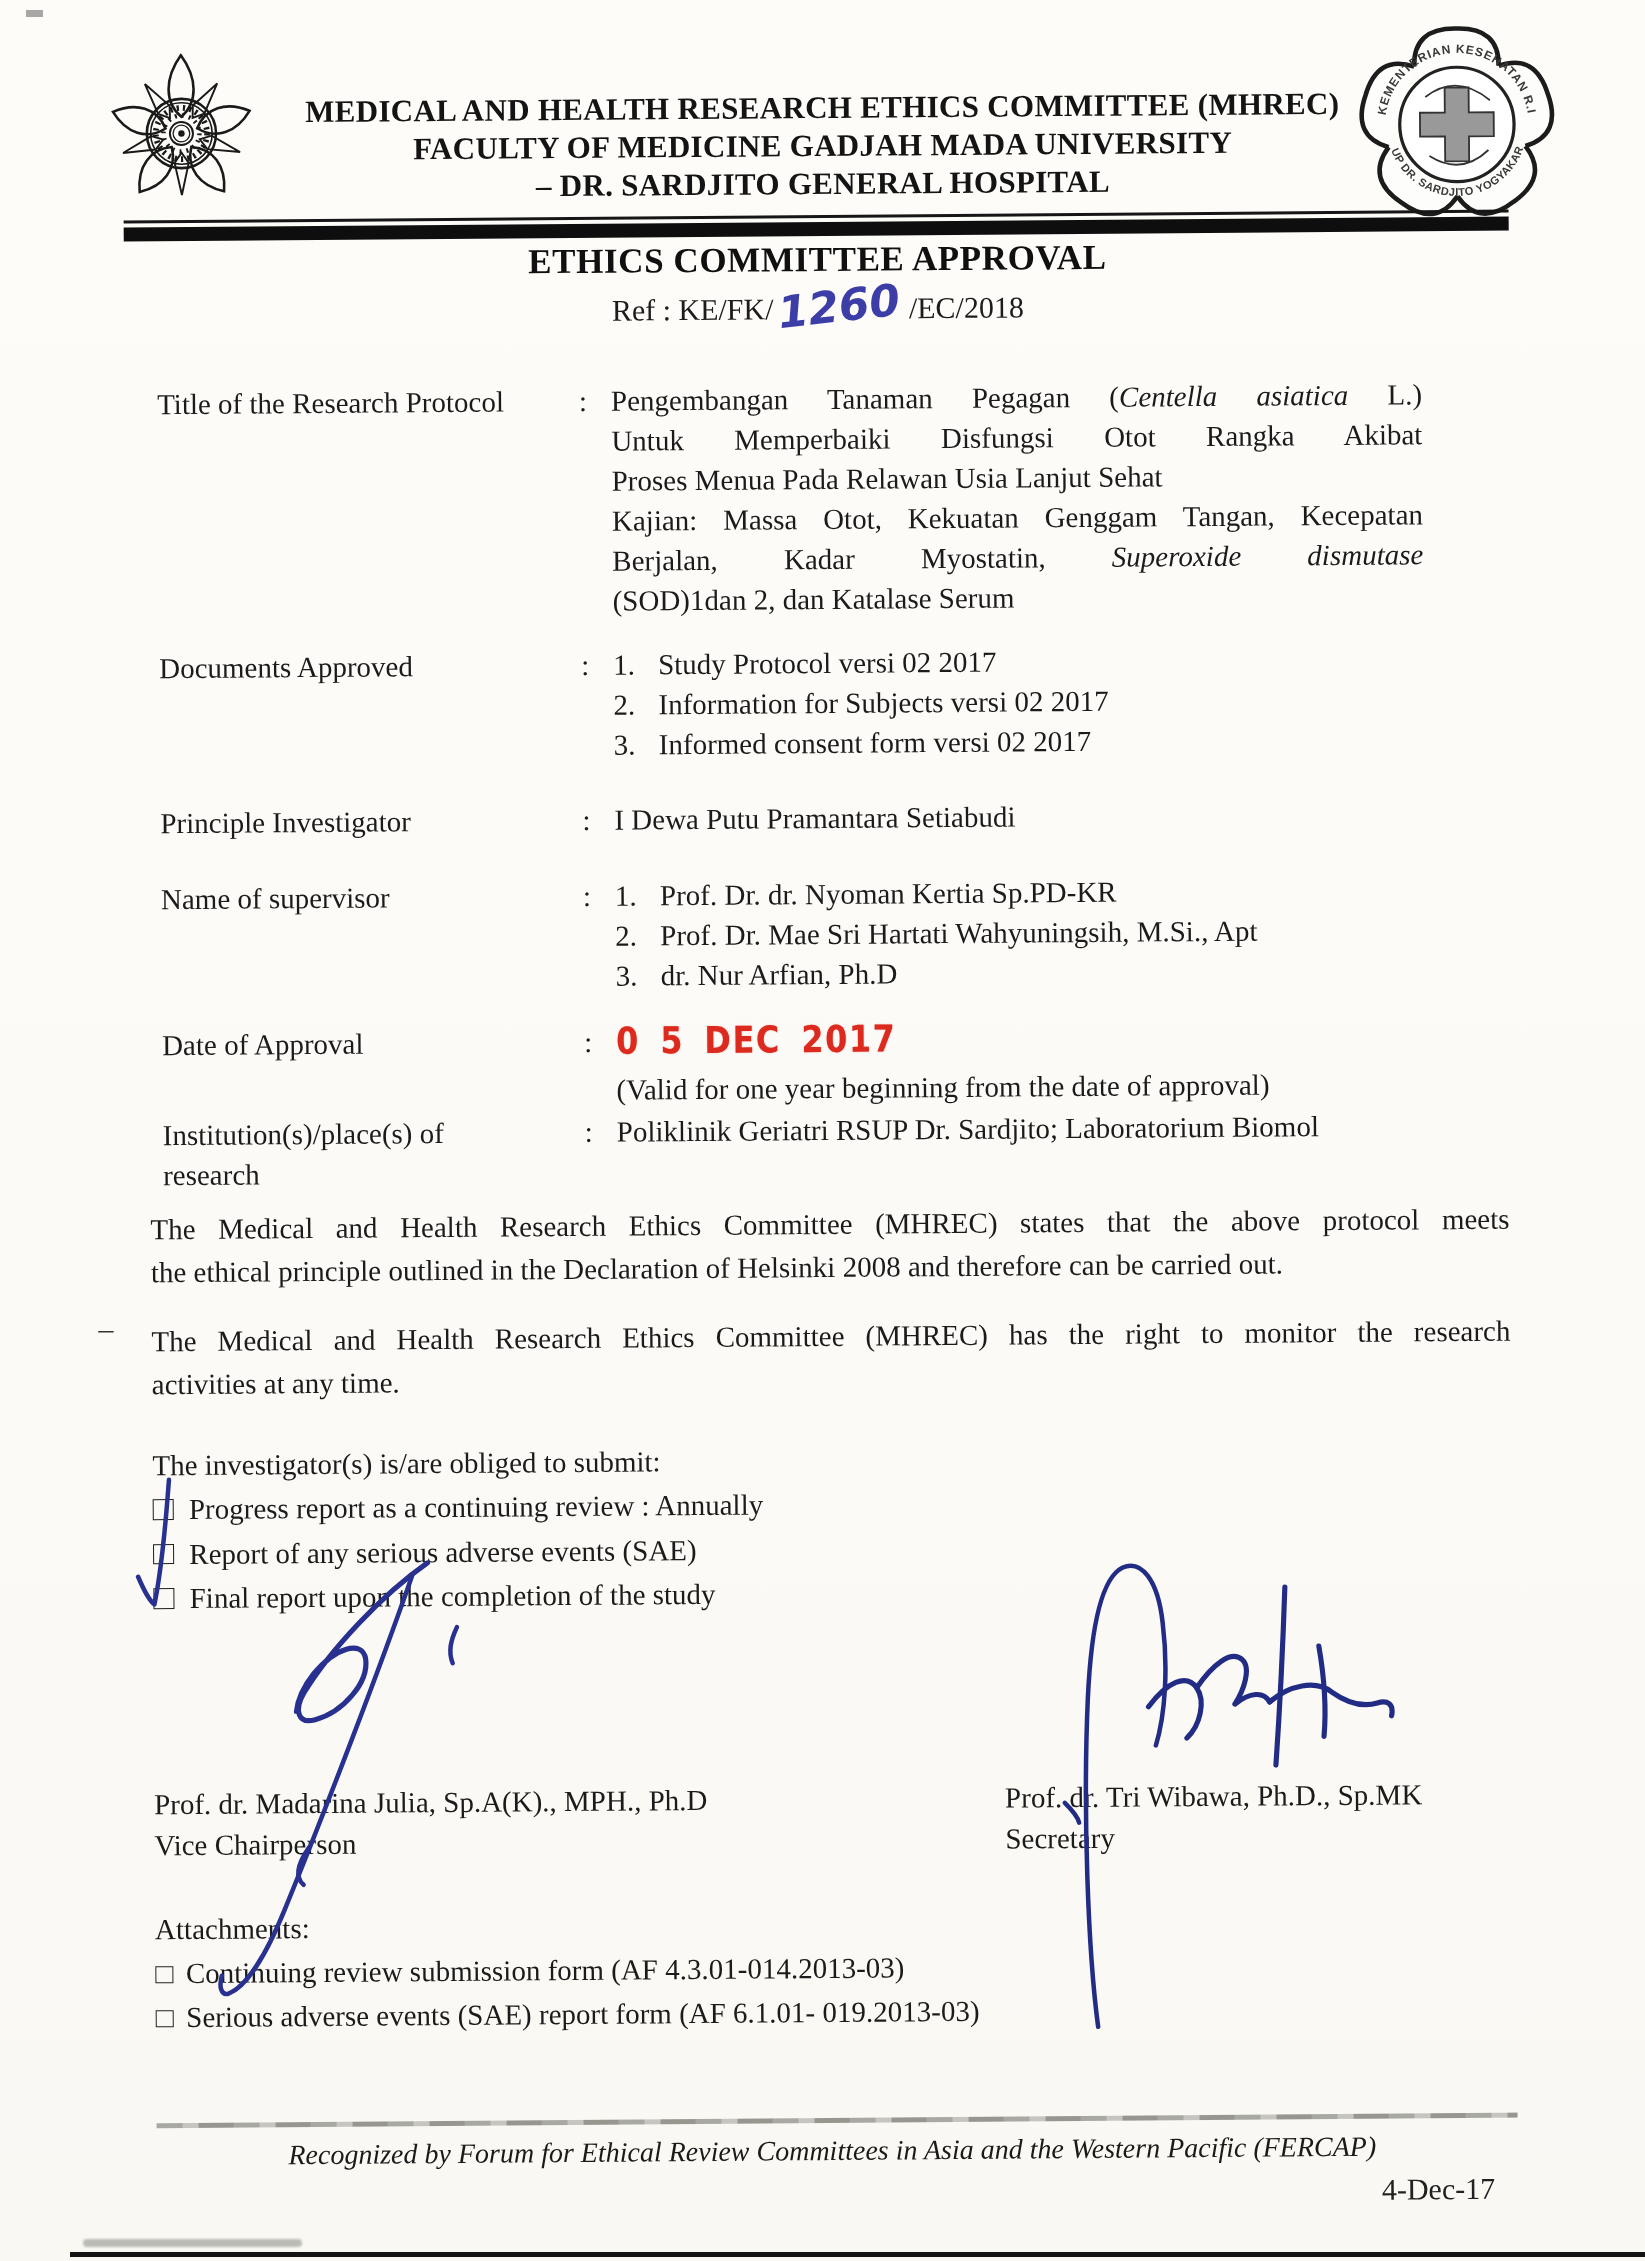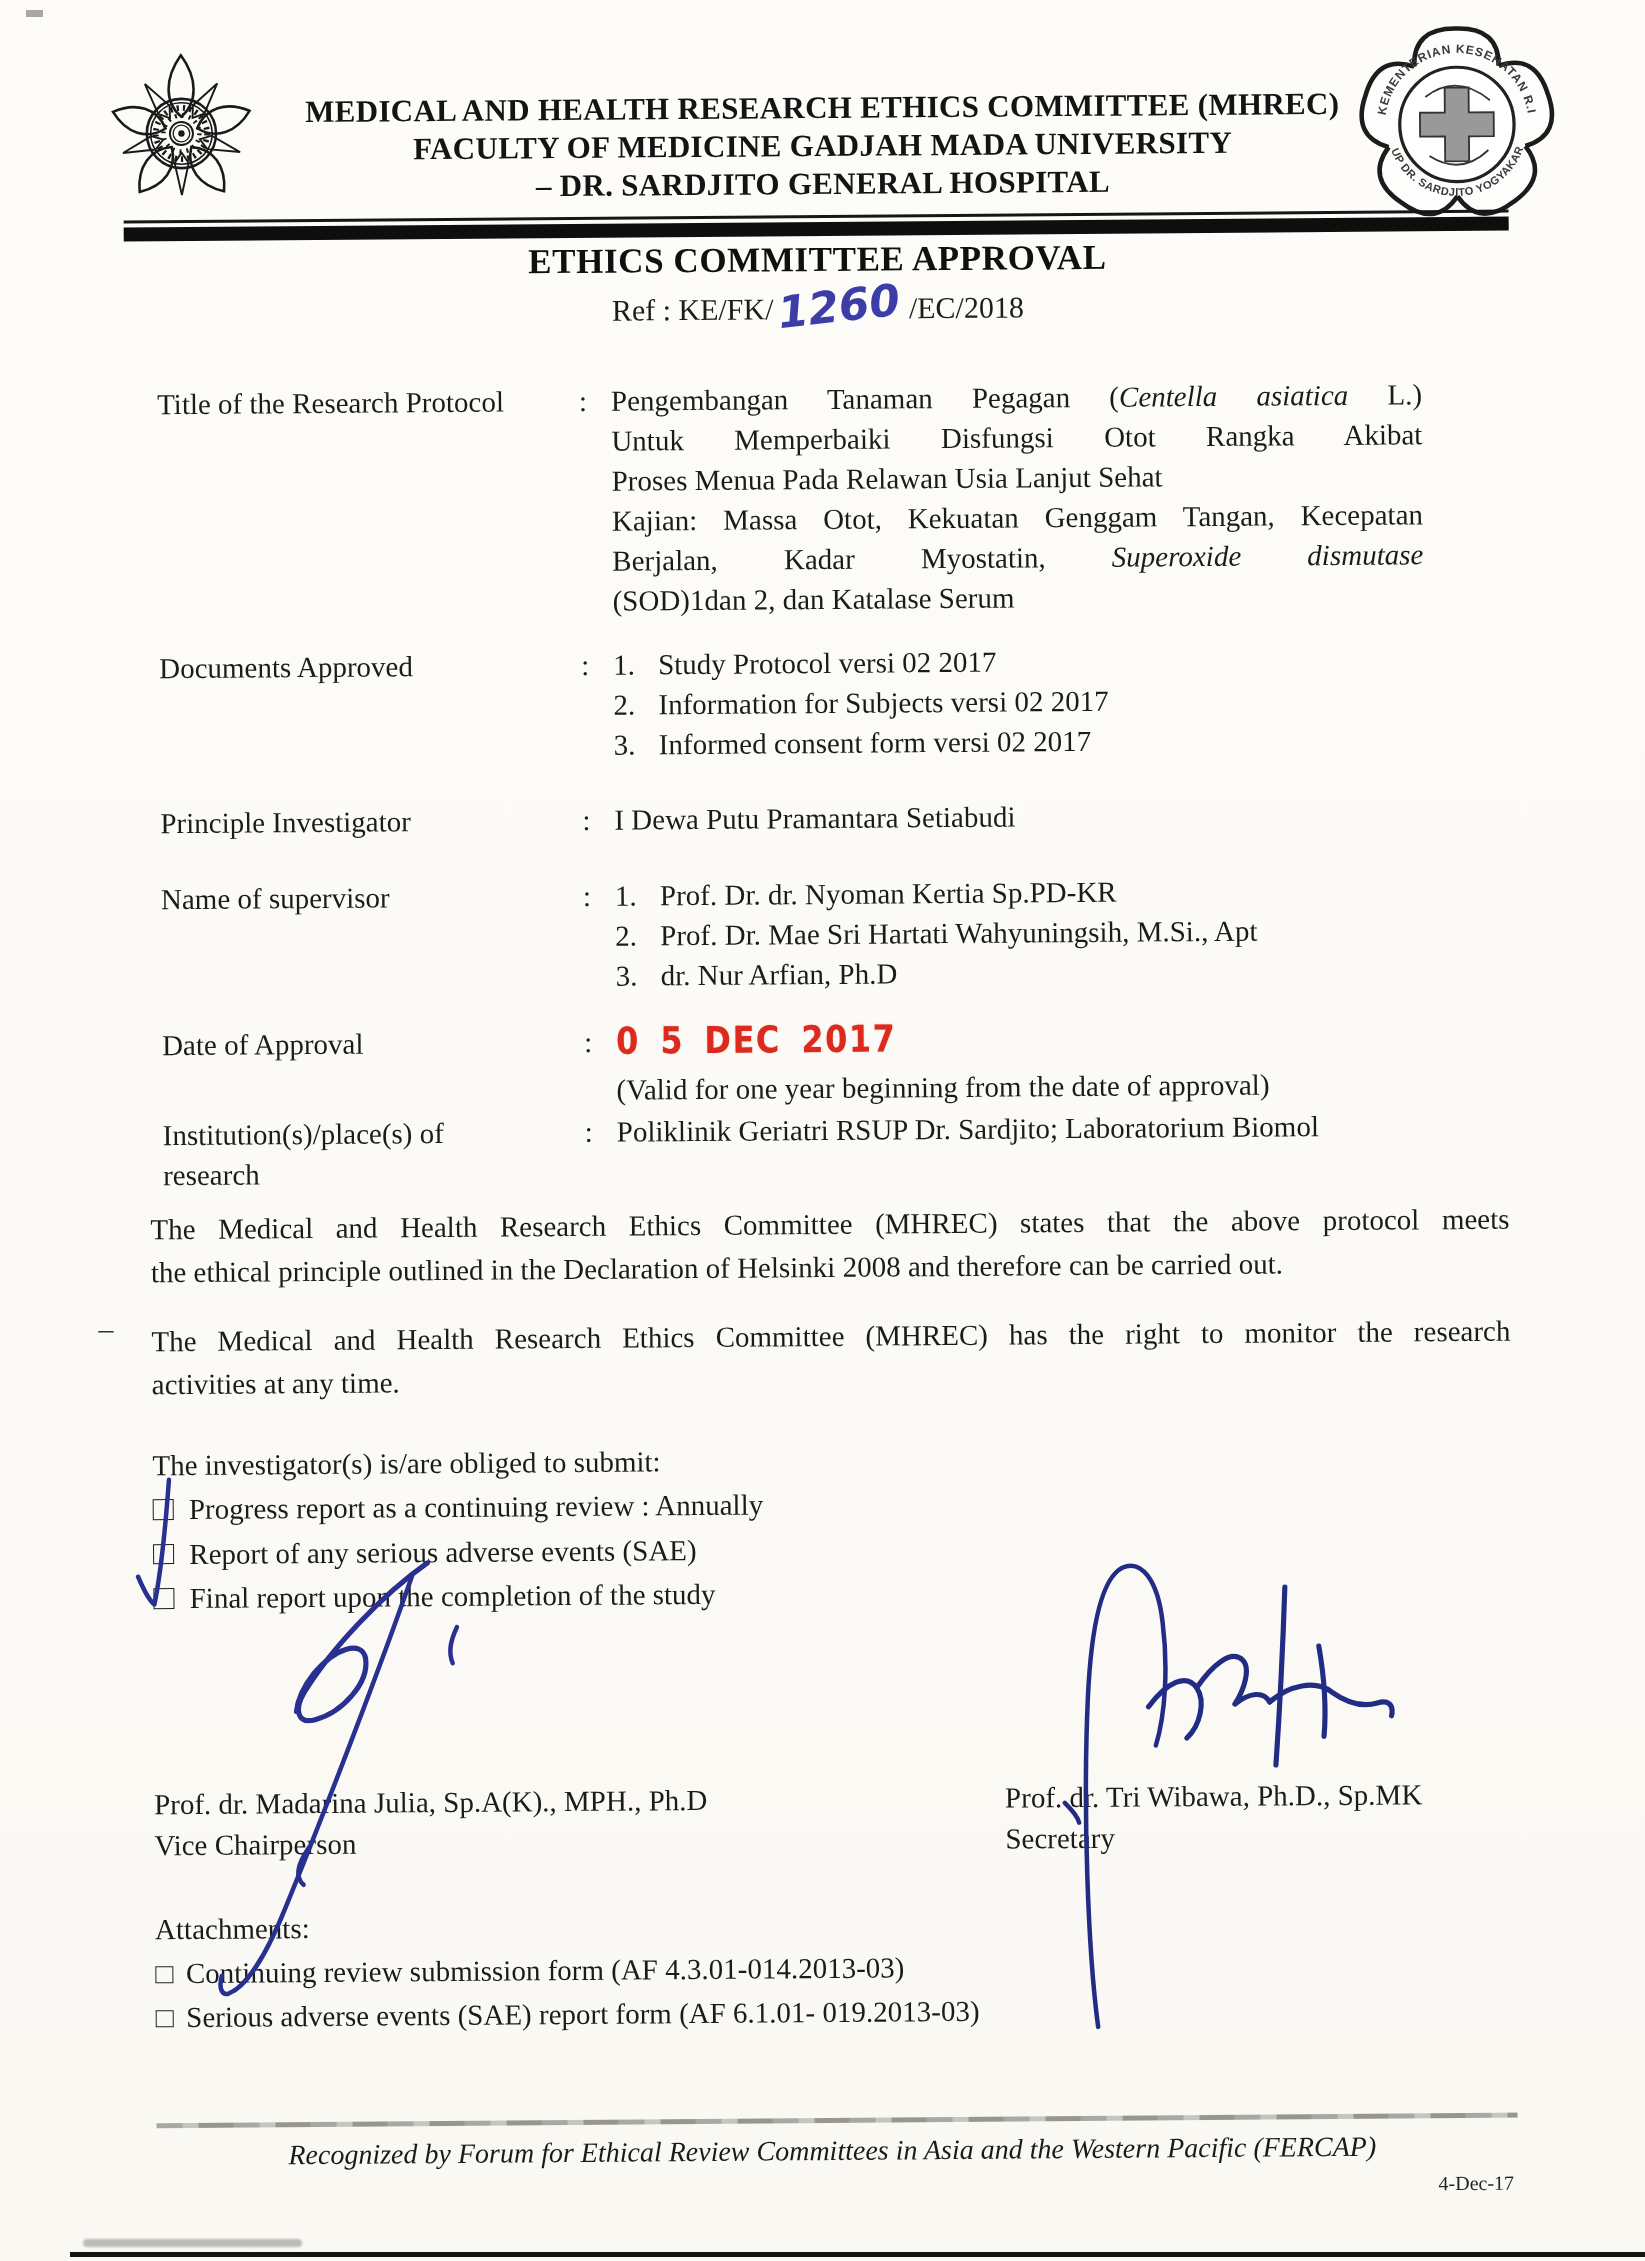--- a/index.html
+++ b/index.html
@@ -68,7 +68,7 @@
     opacity:.75;filter:blur(0.6px);}
   .recognition{position:absolute;left:0;top:2135px;width:1645px;text-align:center;
     font-size:28px;font-style:italic;color:#1a1a1a;}
-  .foot-date{position:absolute;right:141px;top:2177px;font-size:20px;color:#222;}
+  .foot-date{position:absolute;right:160px;top:2177px;font-size:30px;color:#222;}
 
   
   .ink{position:absolute;inset:0;pointer-events:none;}

